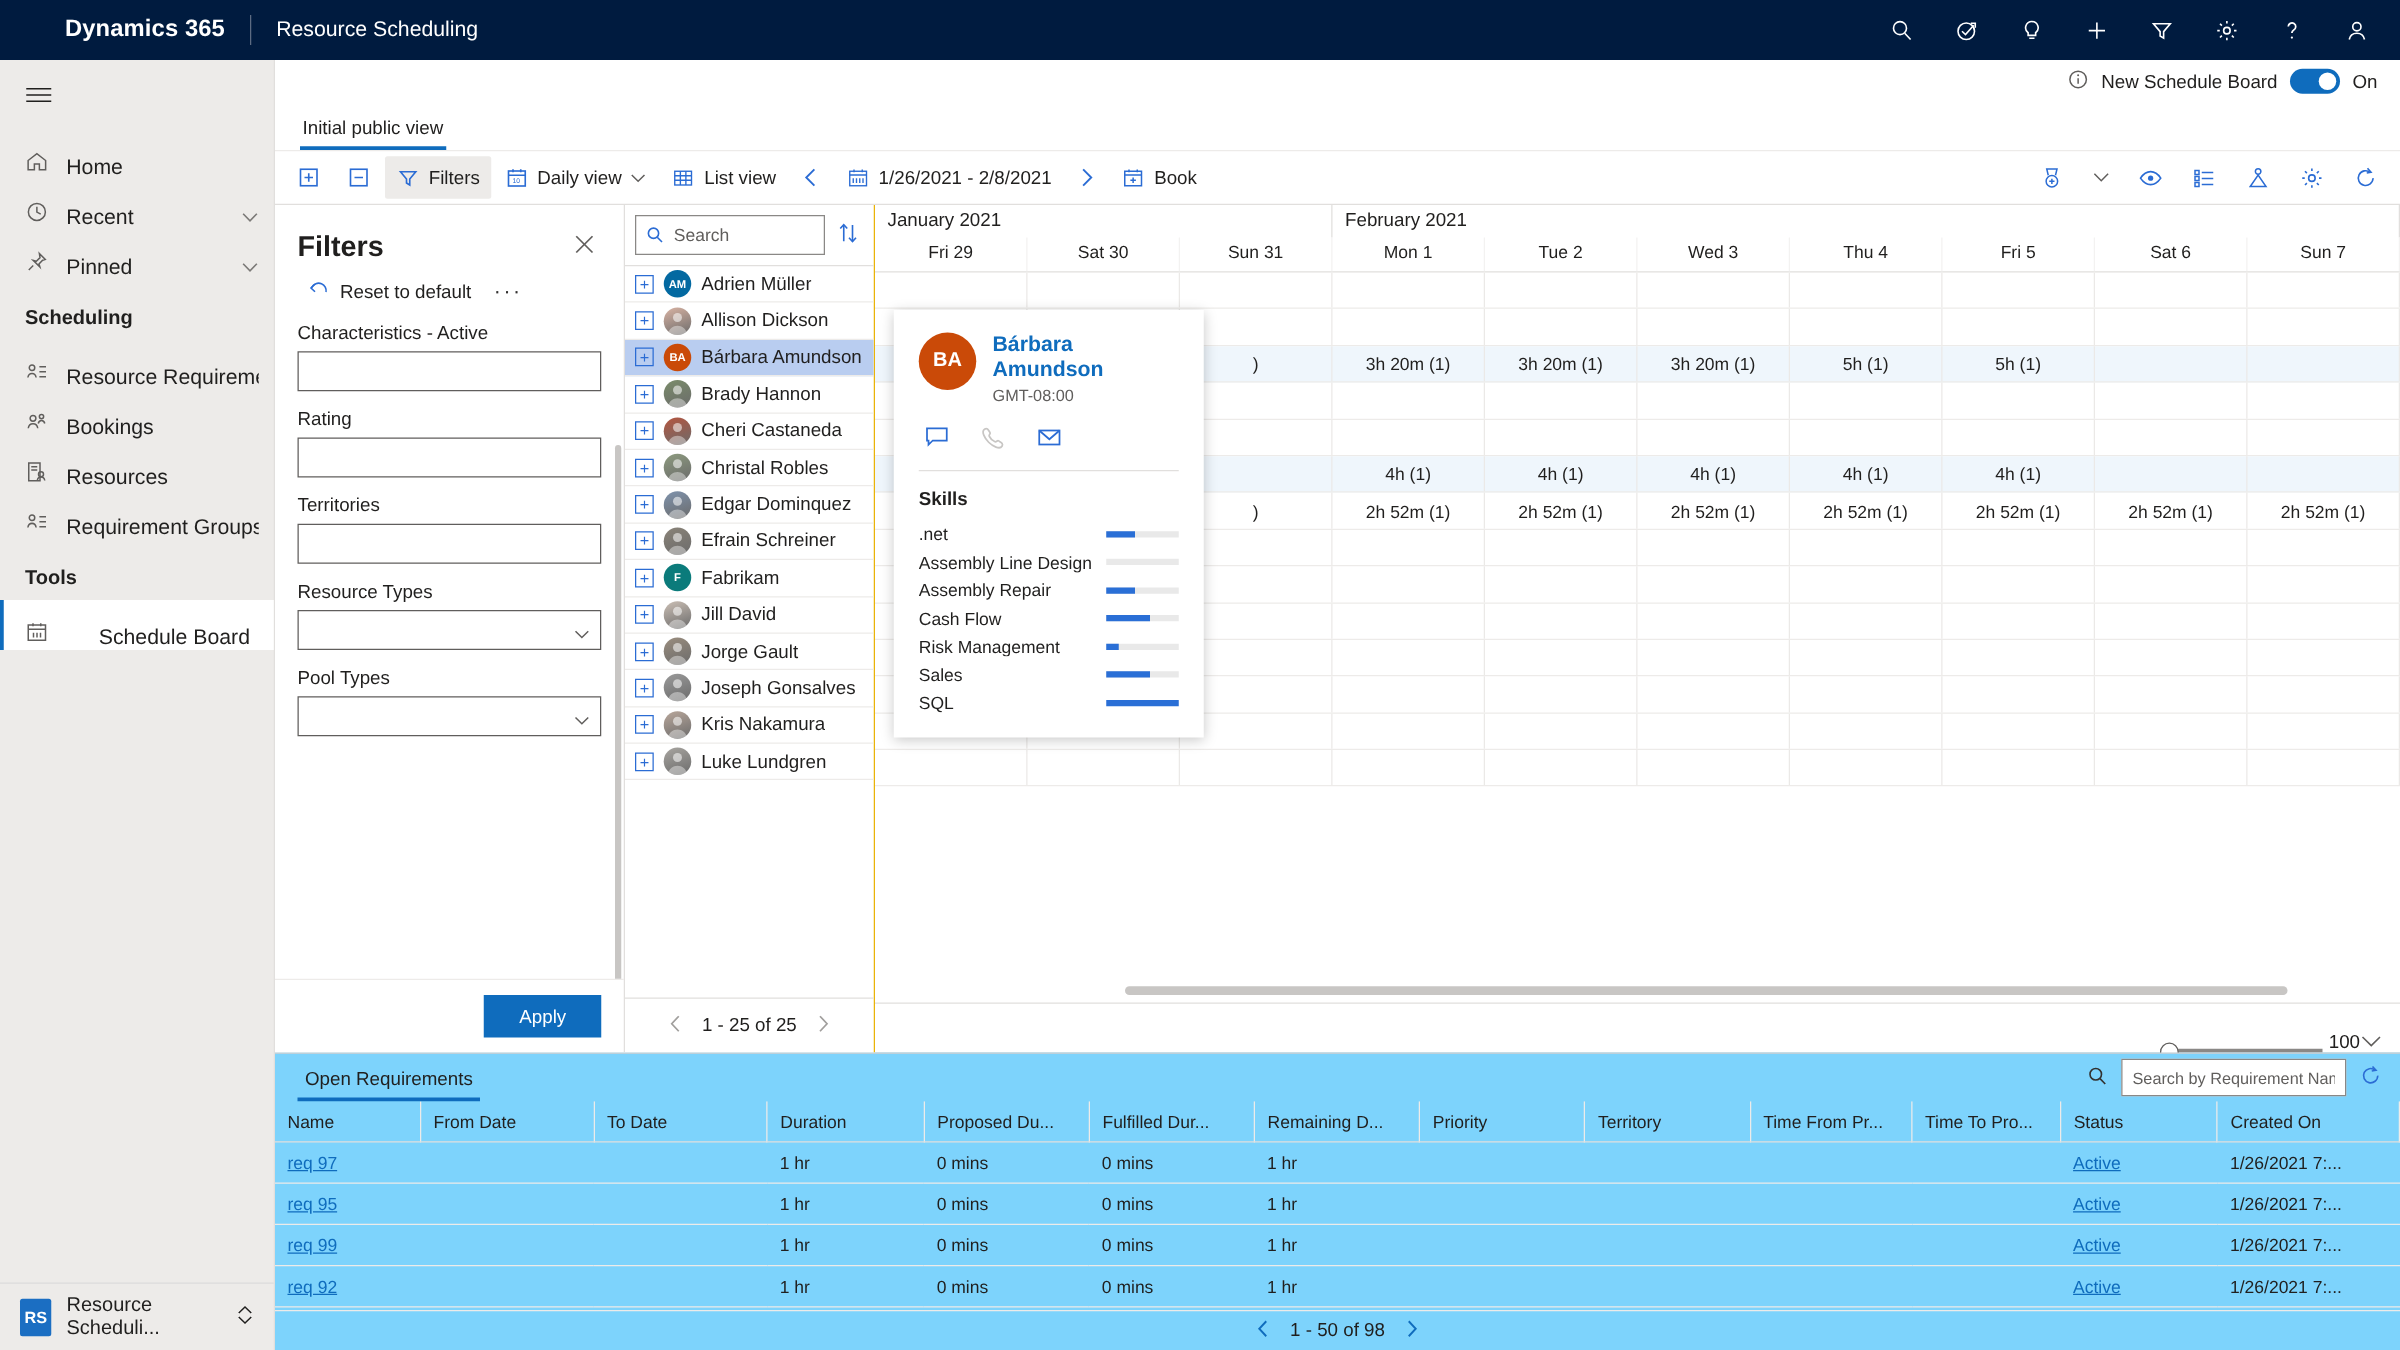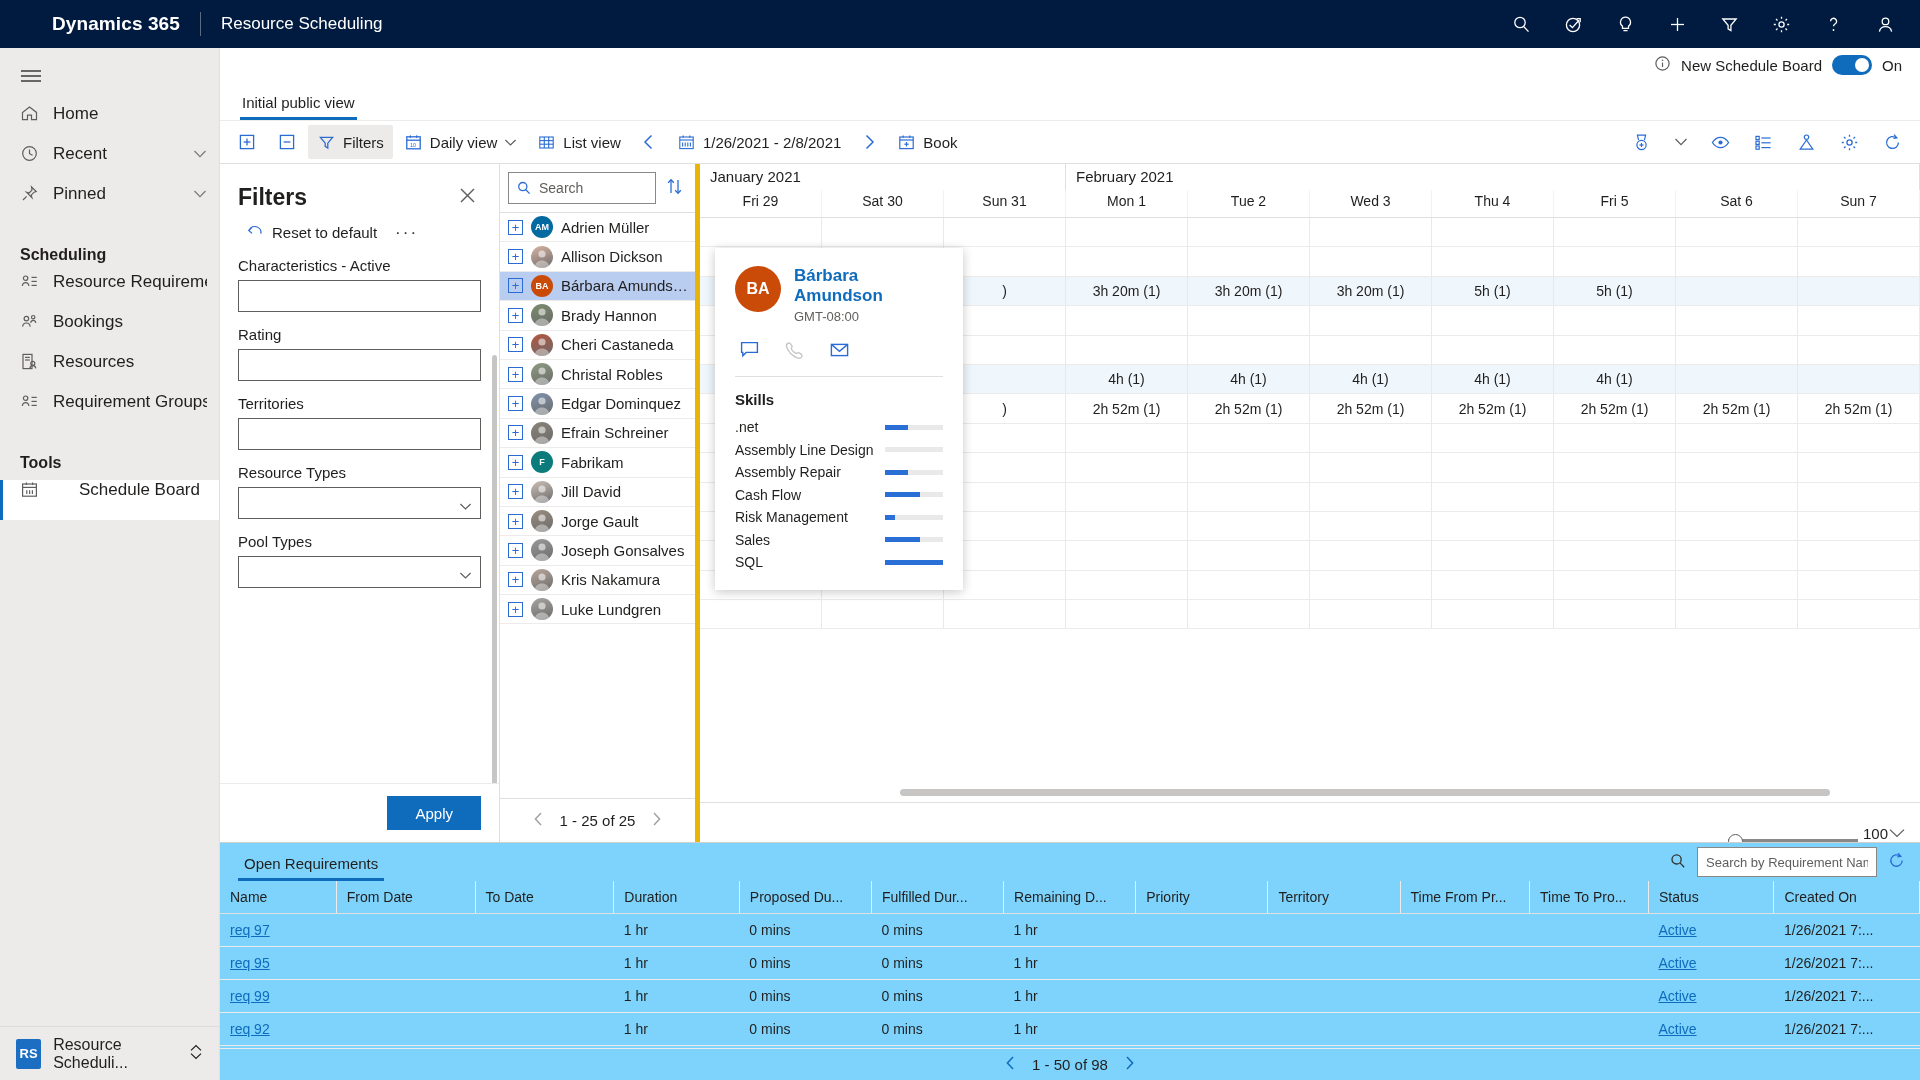--- a/index.html
+++ b/index.html
@@ -32,7 +32,7 @@
   }
   .hamb { height: 56px; display: flex; align-items: center; padding-left: 20px; cursor: pointer; }
   .navitem {
-    height: 40px; display: flex; align-items: flex-start; padding: 0 12px 0 20px;
+    height: 40px; display: flex; align-items: flex-end; padding: 0 12px 0 20px;
     cursor: pointer; gap: 14px; font-size: 17px; color: #201f1e; position: relative;
   }
   .navitem .lbl { flex: 1; white-space: nowrap; overflow: hidden; }

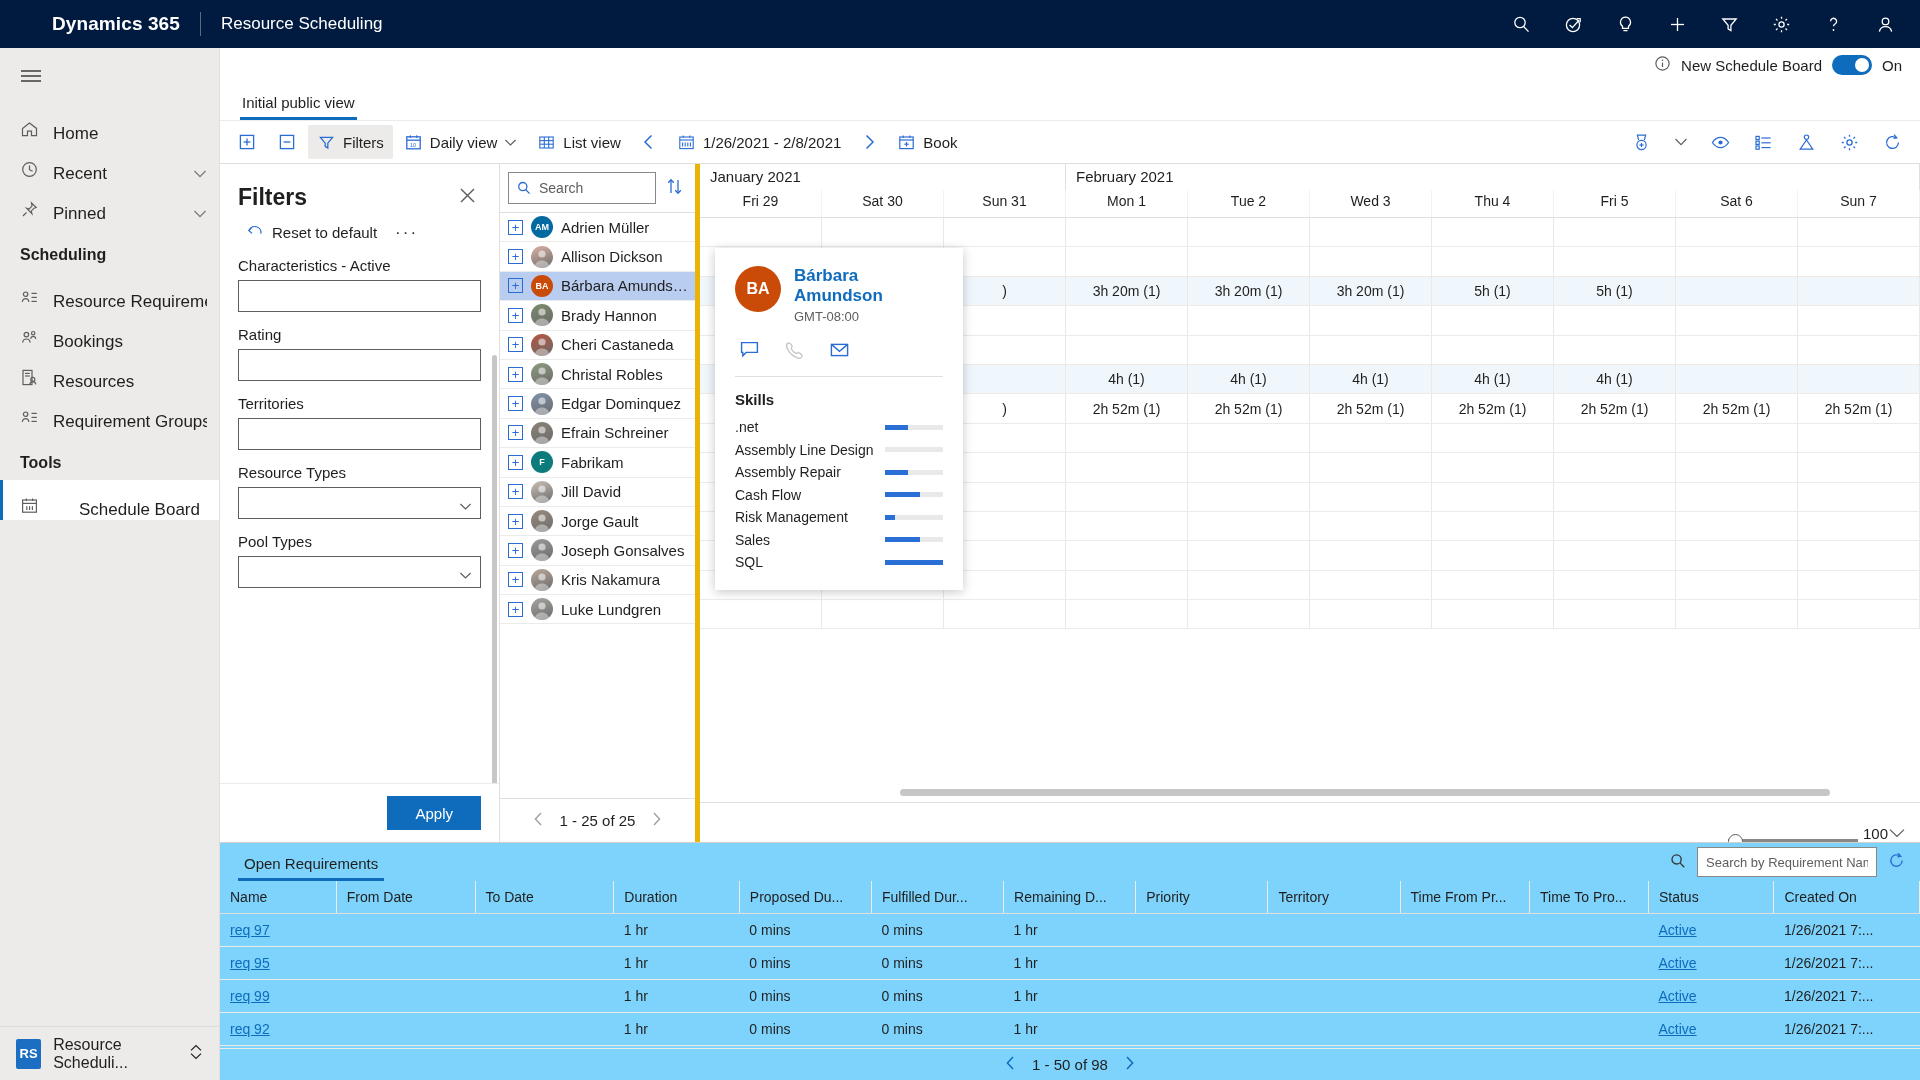--- a/index.html
+++ b/index.html
@@ -122,7 +122,7 @@
 
   
   .res-pane {
-    width: 200px; flex: 0 0 200px; border-right: 5px solid #eab308;
+    width: 200px; flex: 0 0 200px; border-right: 1px solid #eab308;
     display: flex; flex-direction: column; background: #fff;
   }
   .res-search-row { height: 48px; display: flex; align-items: center; gap: 6px; padding: 0 8px; }

